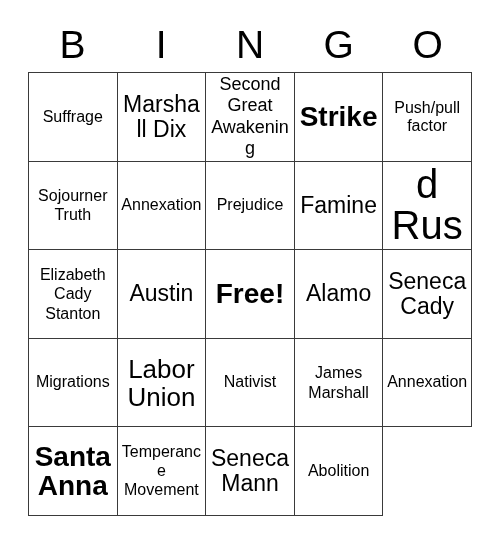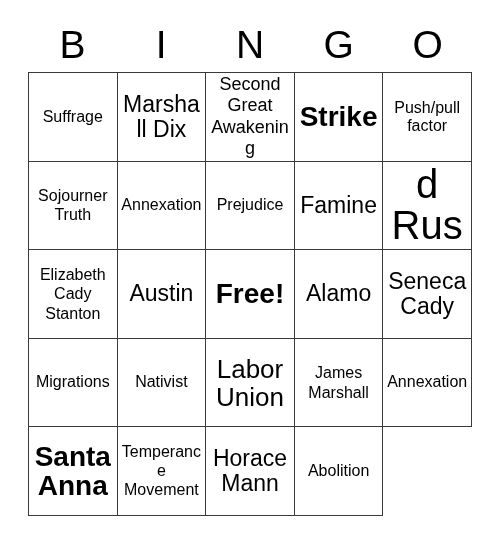--- a/index.html
+++ b/index.html
@@ -153,10 +153,10 @@
         <span class="cell-text fs-xs">Migrations</span>
       </div>
       <div class="cell">
-        <span class="cell-text fs-lg">Nativist</span>
+        <span class="cell-text fs-2xl">Labor Union</span>
       </div>
       <div class="cell">
-        <span class="cell-text fs-2xl">Labor Union</span>
+        <span class="cell-text fs-lg">Nativist</span>
       </div>
       <div class="cell">
         <span class="cell-text fs-md">James Marshall</span>

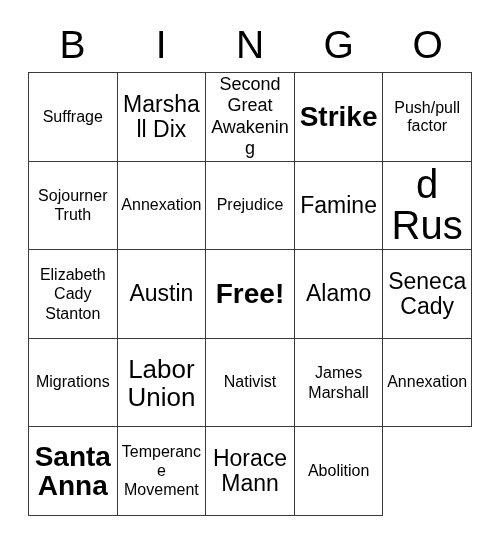--- a/index.html
+++ b/index.html
@@ -171,7 +171,7 @@
         <span class="cell-text fs-xs">Temperance Movement</span>
       </div>
       <div class="cell">
-        <span class="cell-text fs-xl">Horace Mann</span>
+        <span class="cell-text fs-xl">Seneca Mann</span>
       </div>
       <div class="cell">
         <span class="cell-text fs-lg">Abolition</span>

